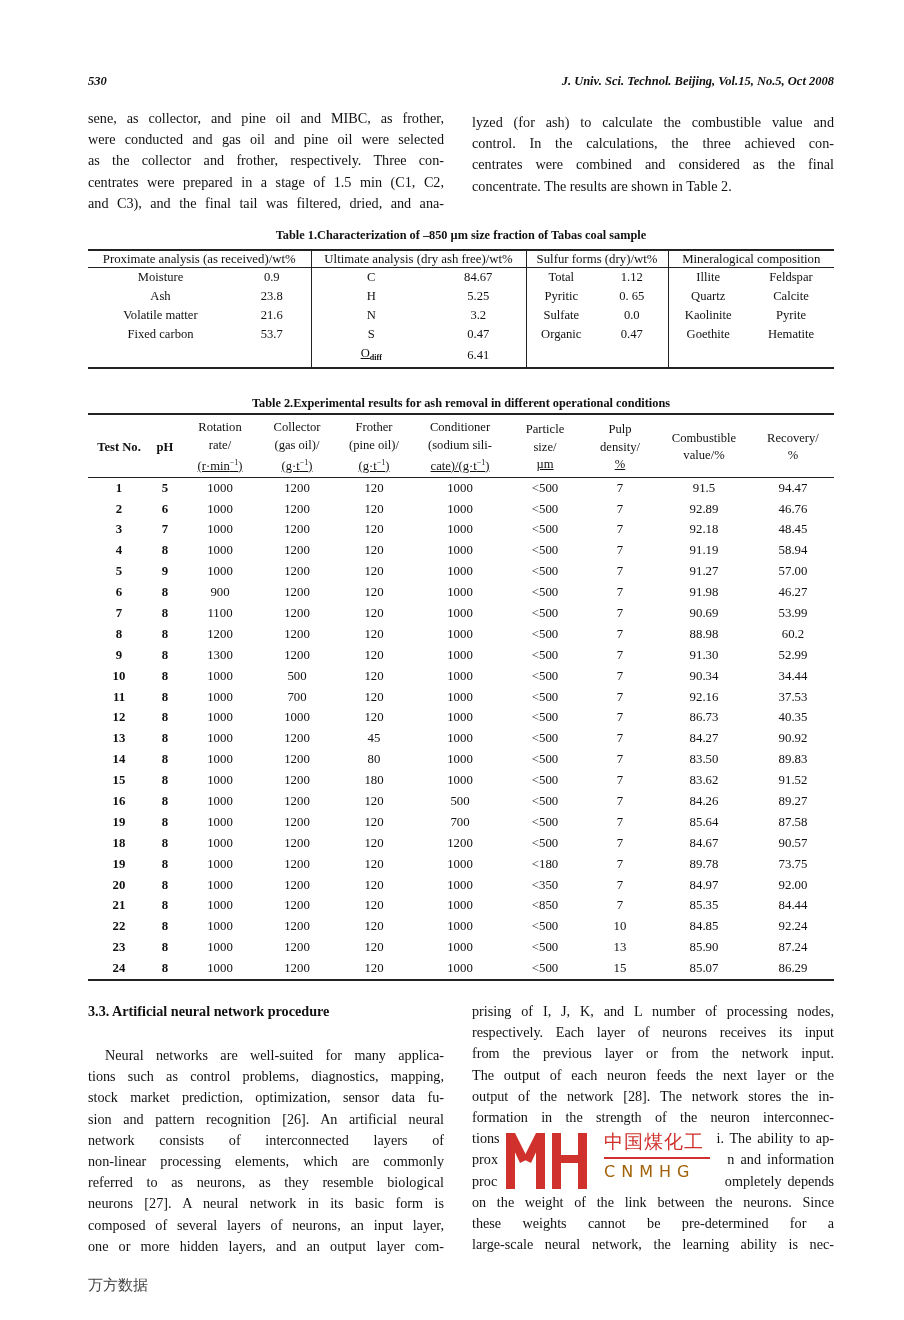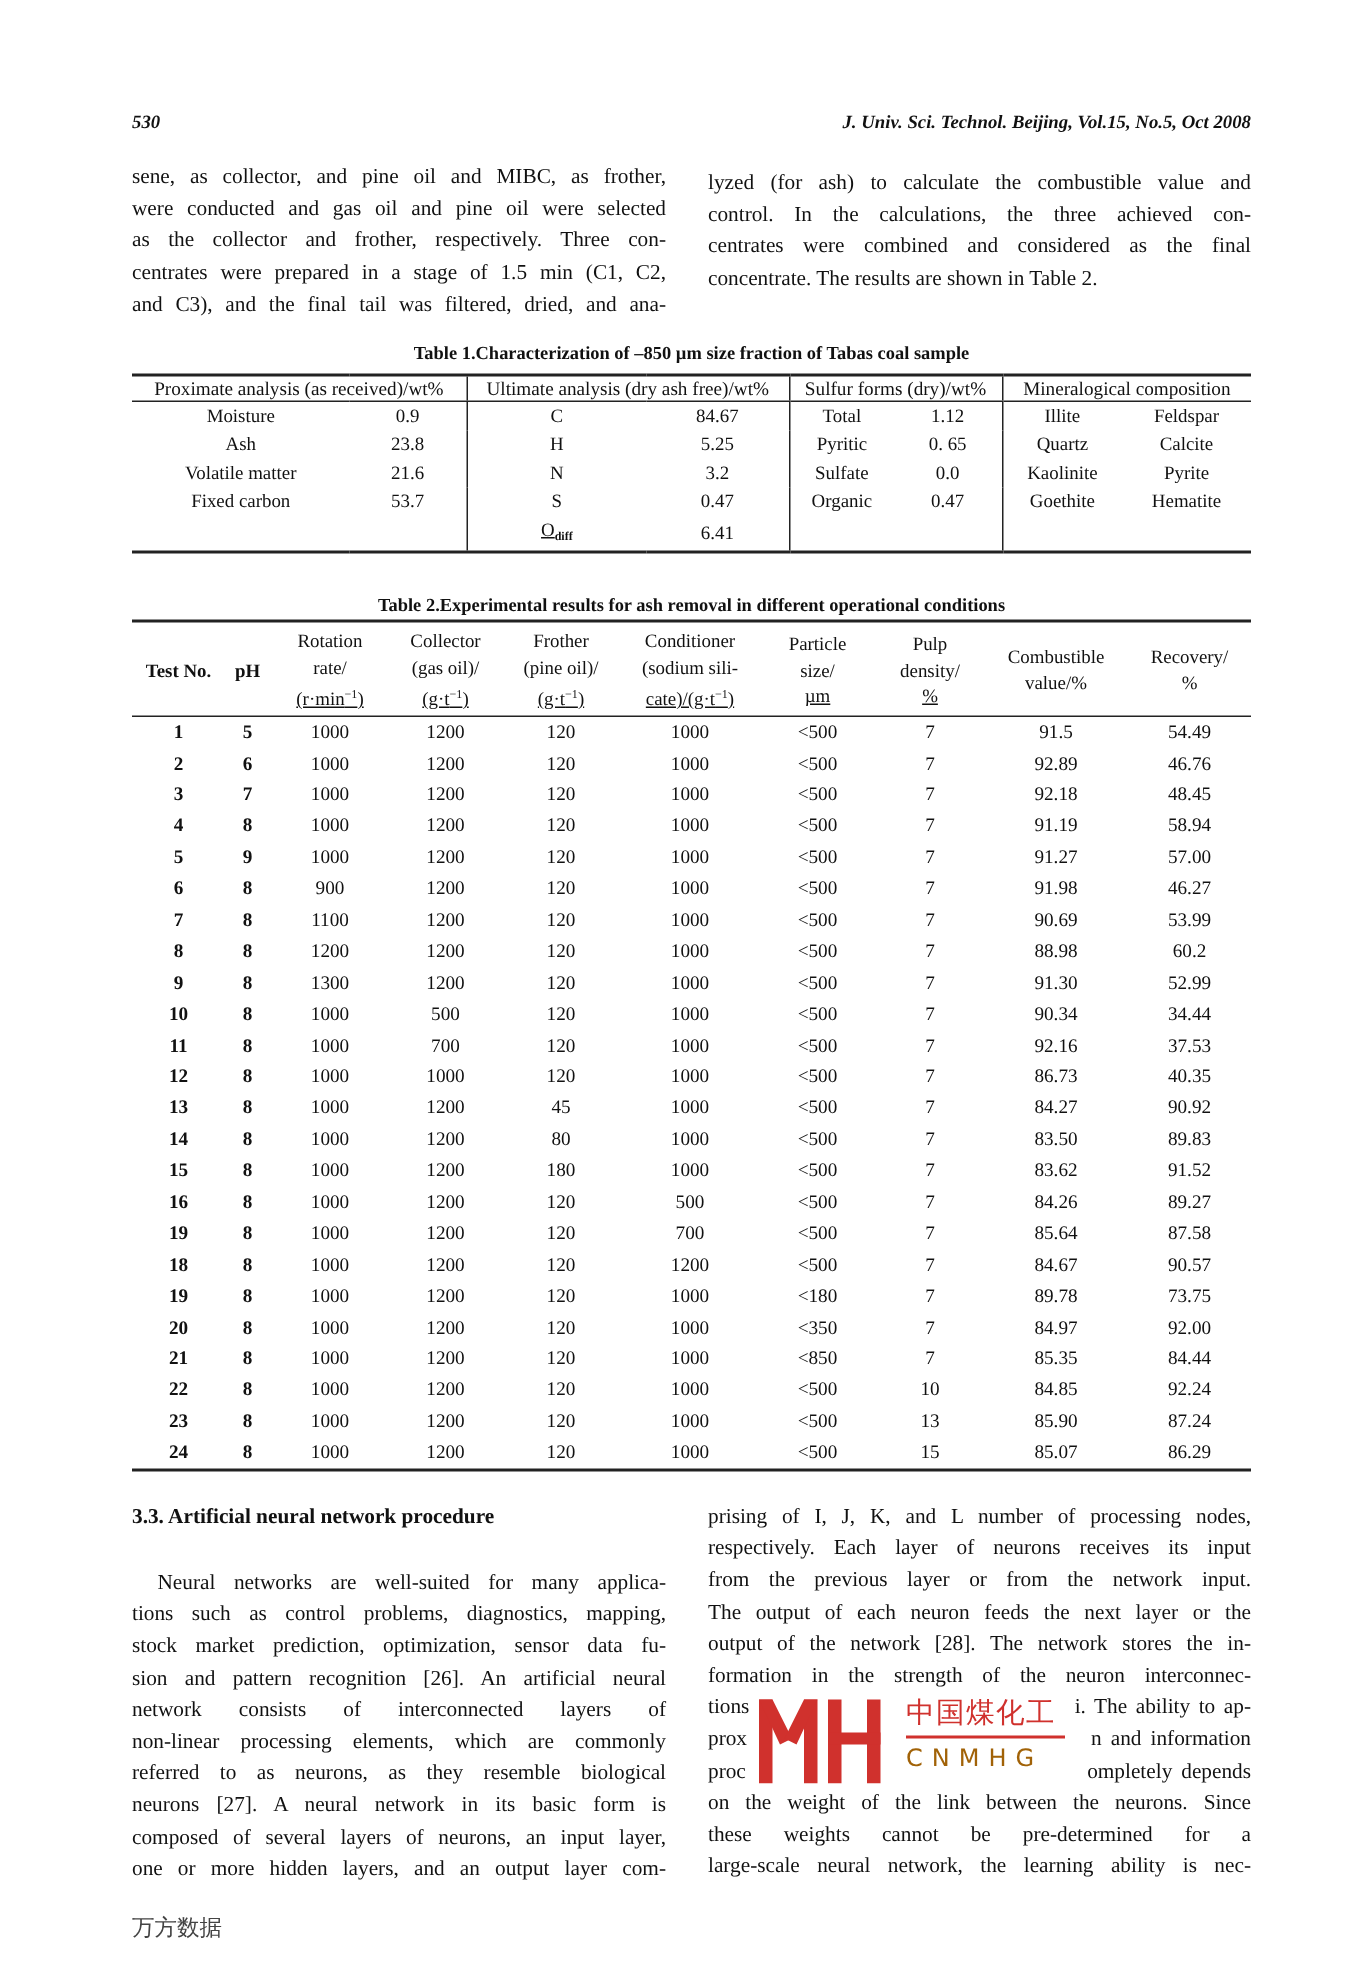--- a/index.html
+++ b/index.html
@@ -232,7 +232,7 @@
         <td>&lt;500</td>
         <td>7</td>
         <td>91.5</td>
-        <td>54.49</td>
+        <td>94.47</td>
       </tr>
       <tr>
         <td class="bold">2</td>

